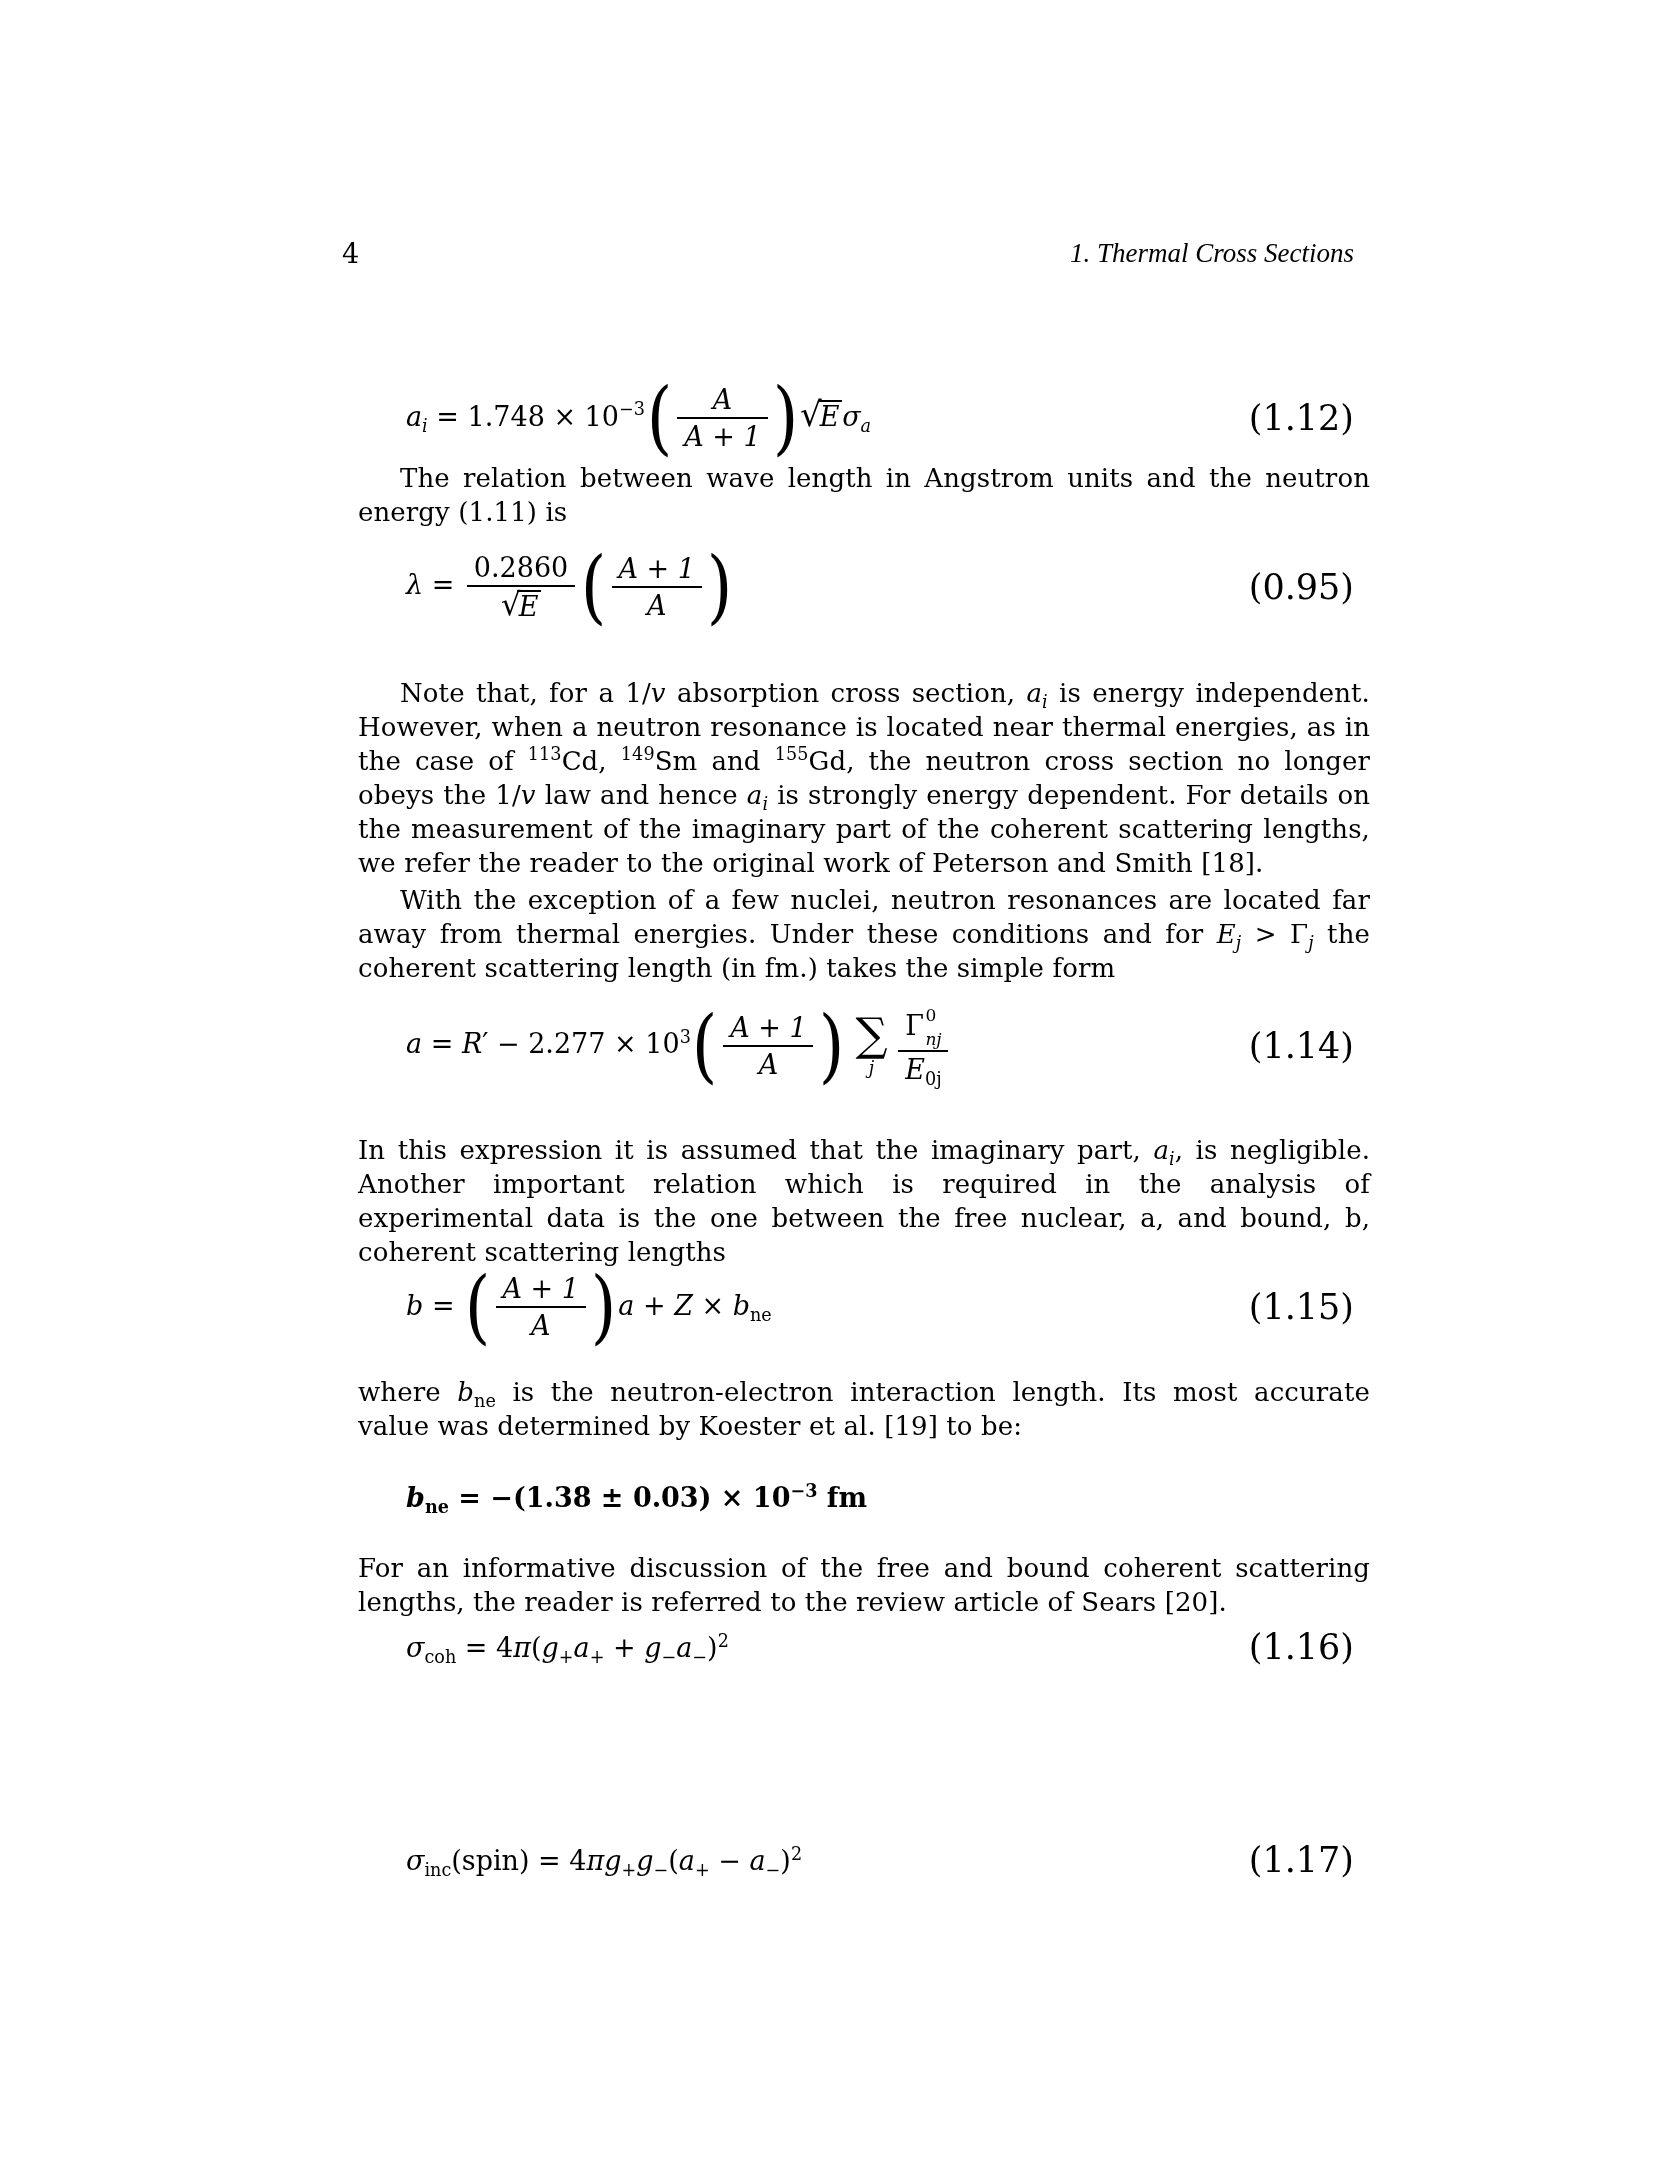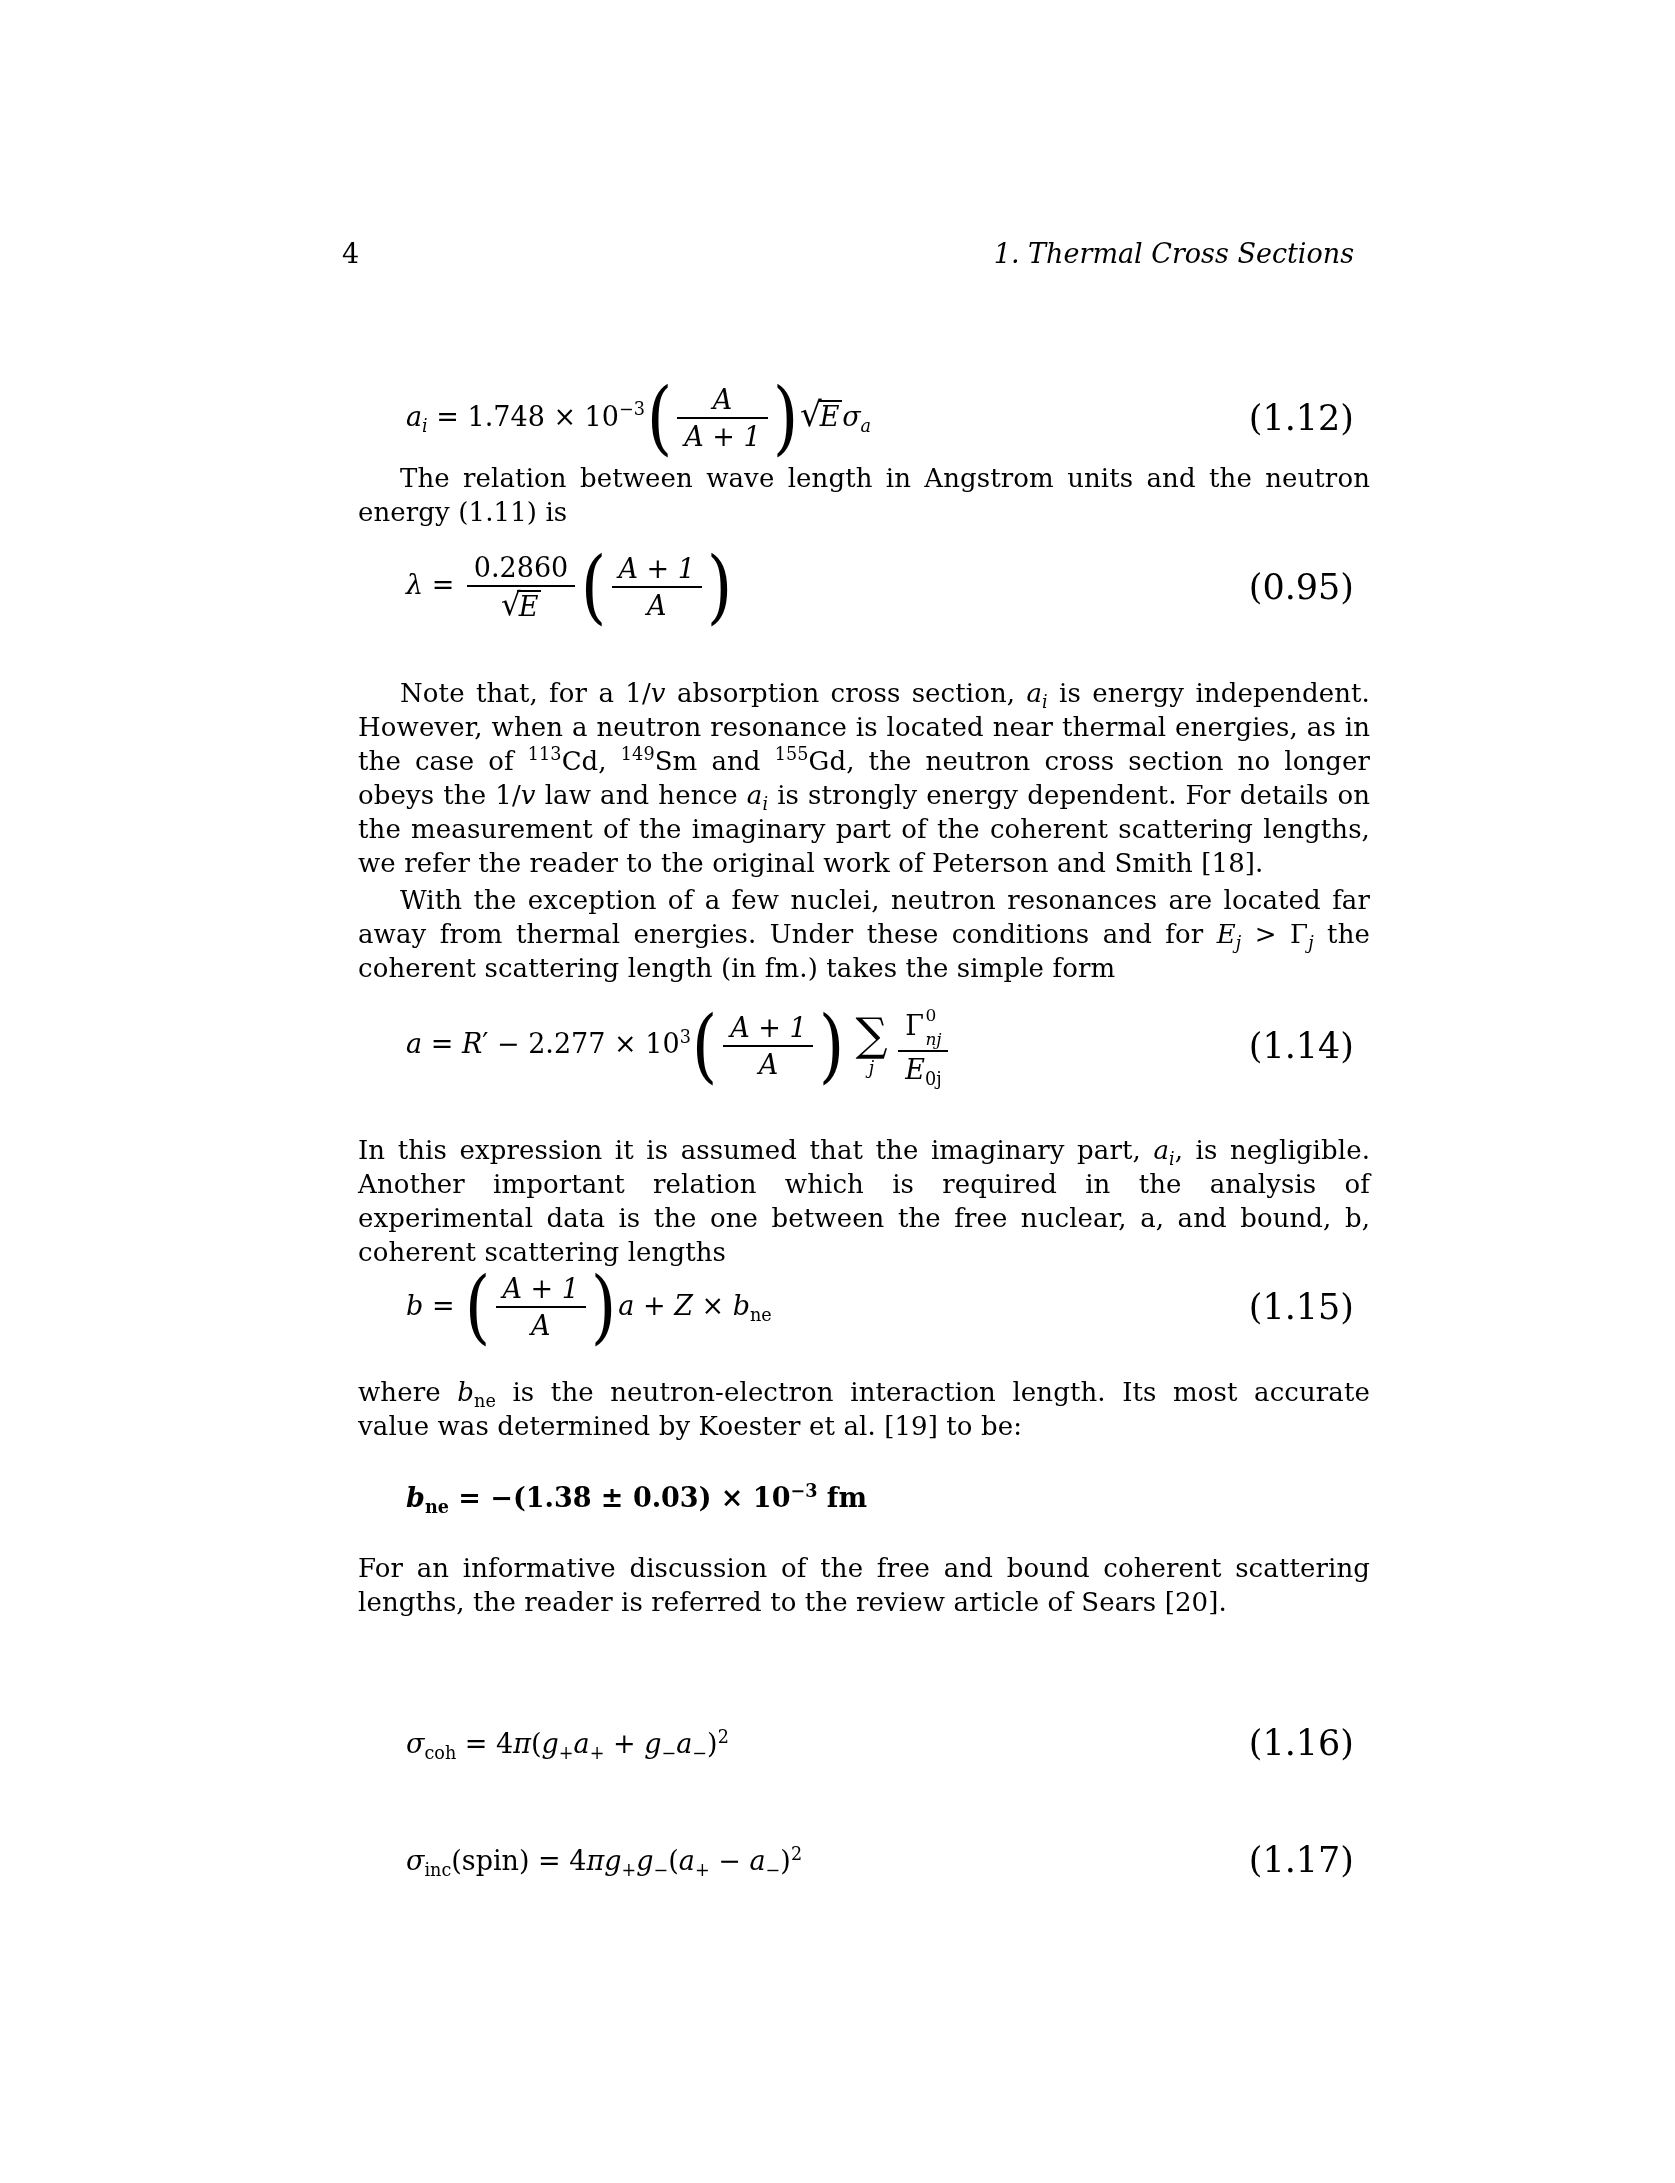--- a/index.html
+++ b/index.html
@@ -16,7 +16,7 @@
   
   .hdr { position: absolute; top: 238px; left: 0; width: 100%; height: 35px; font-size: 27px; line-height: 31px; }
   .hdr .pn { position: absolute; left: 0; top: 0; }
-  .hdr .ct { position: absolute; right: 0; top: 0; font-style: italic; }
+  .hdr .ct { position: absolute; right: 0; top: 0; font-style: italic; font-family: Liberation Serif, serif; }
 
   
   .para {

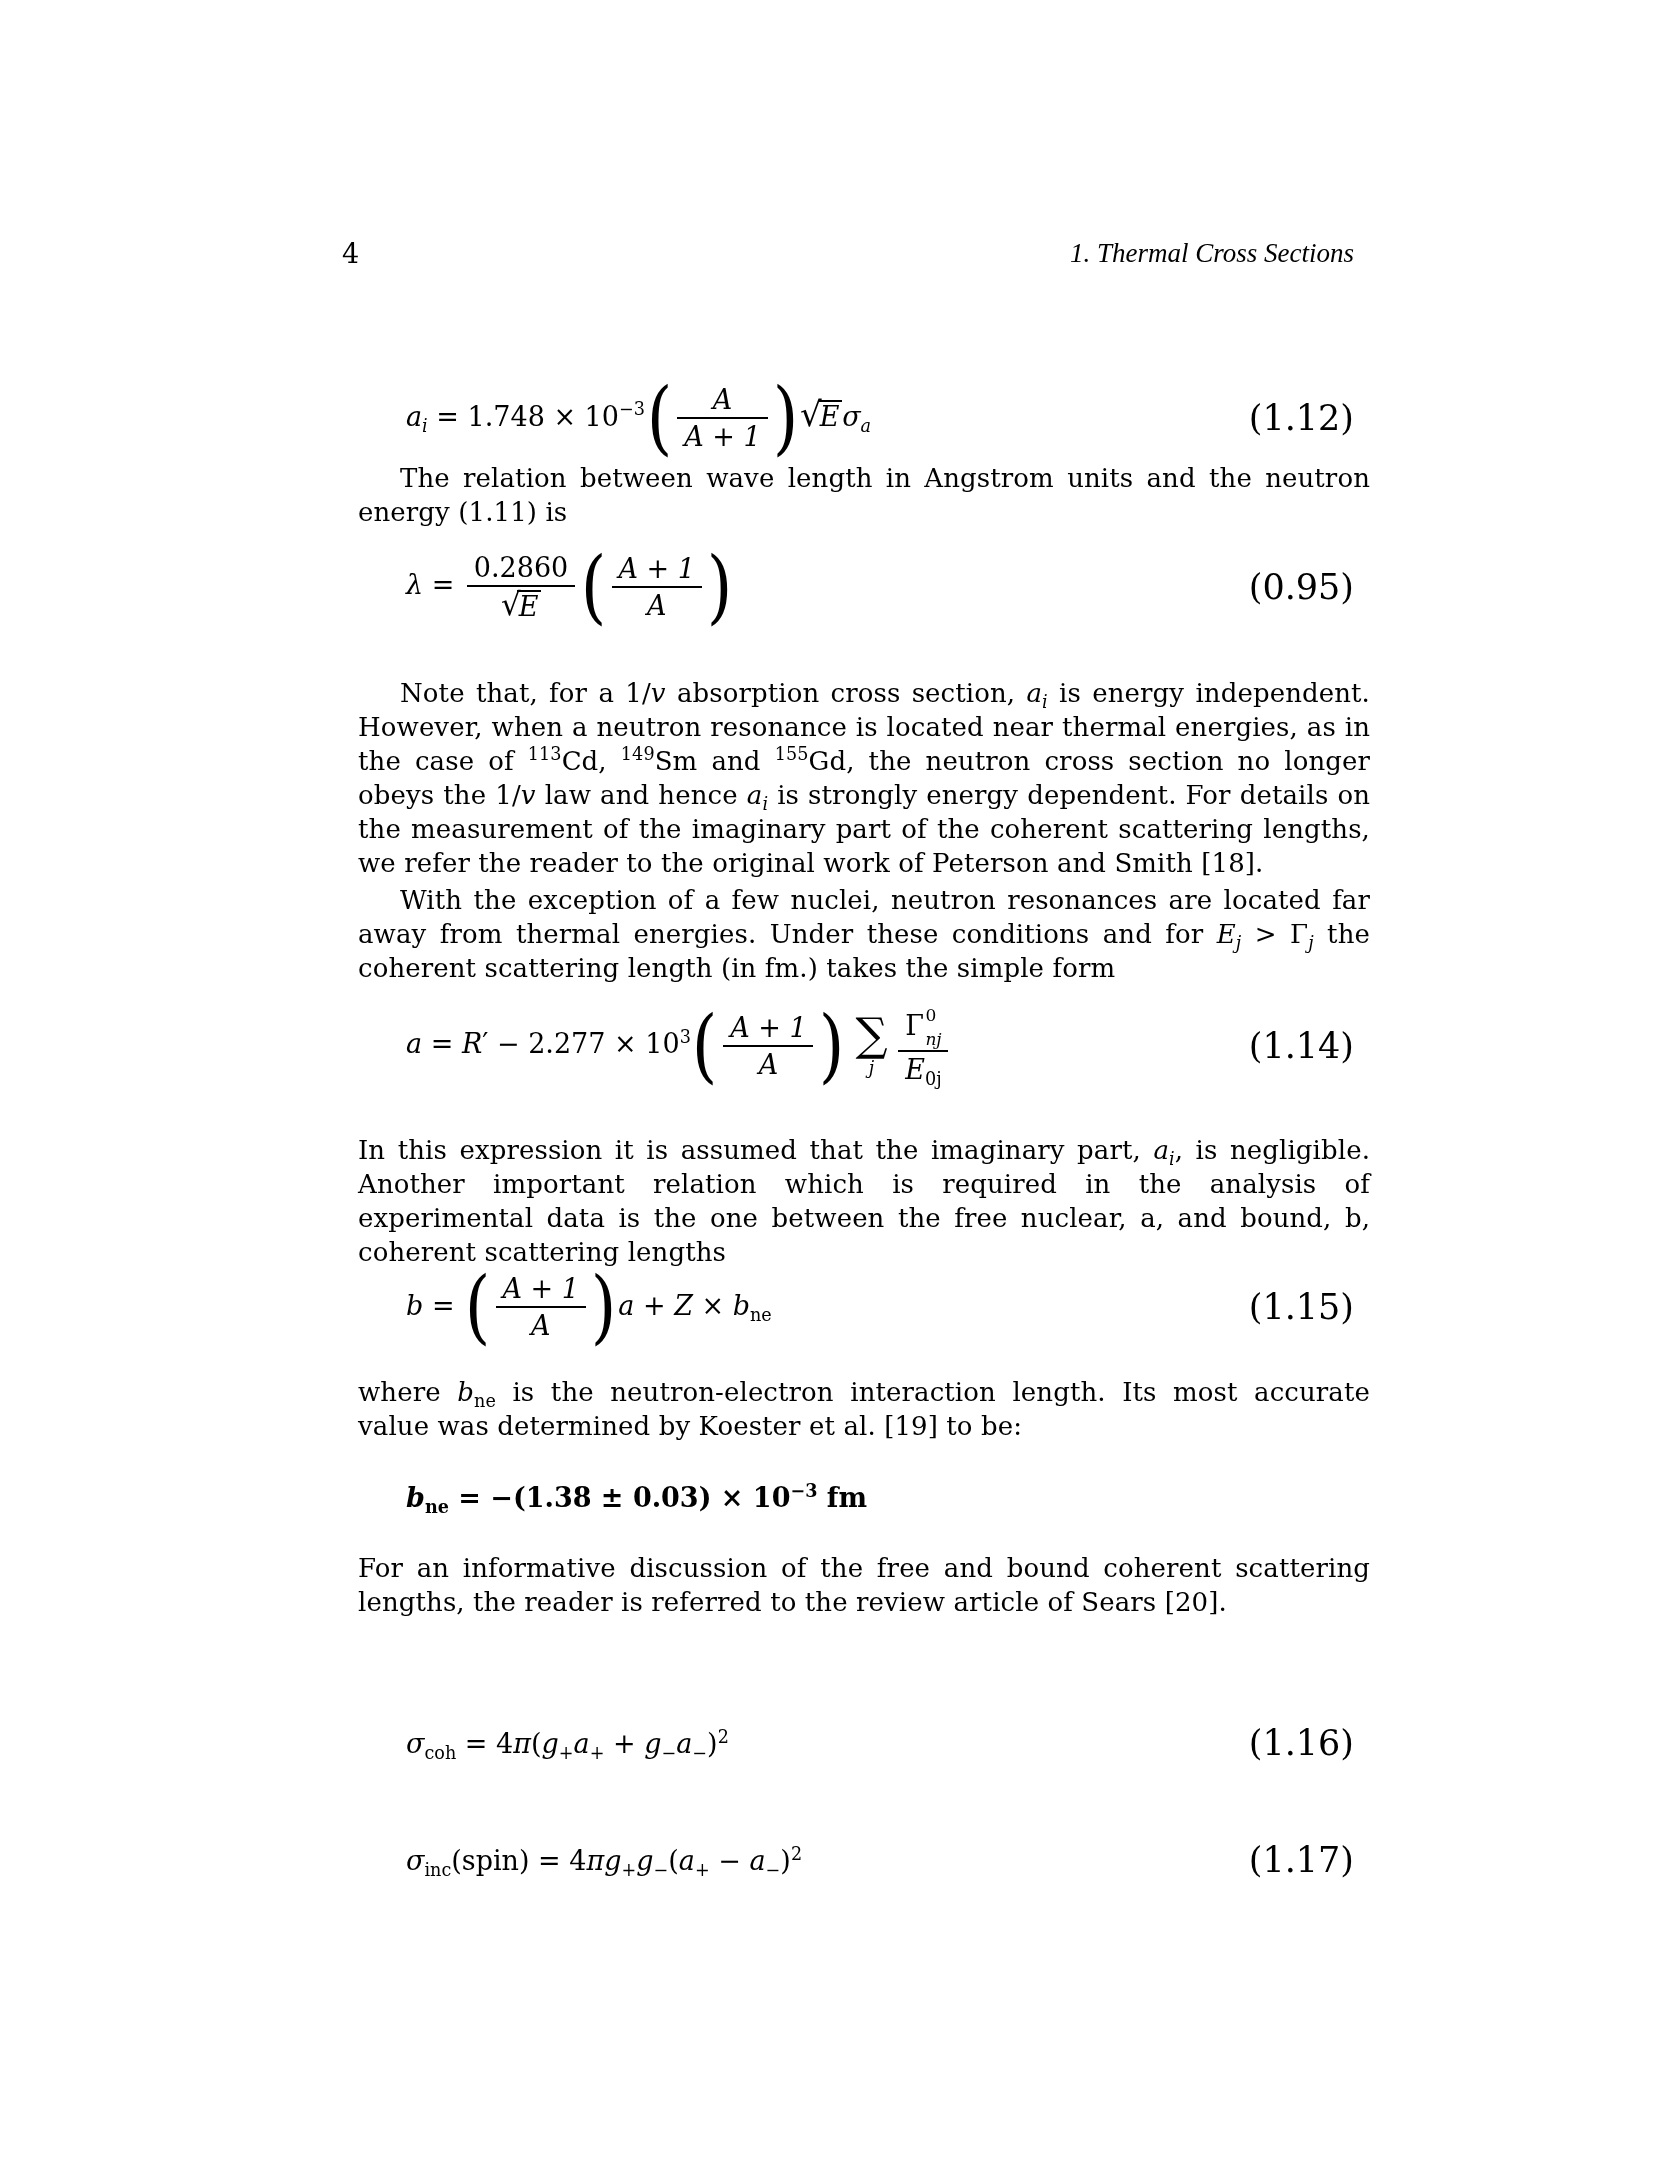--- a/index.html
+++ b/index.html
@@ -113,7 +113,7 @@
     <p class="para" style="top:1535px"><span>For an informative discussion of the free and bound coherent scattering lengths, the reader is referred to the review article of Sears [20].</span></p>
 
 
-    <div class="eq" style="top:1714px;height:58px;">
+    <div class="eq" style="top:1618px;height:58px;">
       <span class="eq-in"><span class="it">σ</span><span class="sb">coh</span><span> = 4</span><span class="it">π</span><span>(</span><span class="it">g</span><span class="sb">+</span><span class="it">a</span><span class="sb">+</span><span> + </span><span class="it">g</span><span class="sb">−</span><span class="it">a</span><span class="sb">−</span><span>)</span><span class="sp">2</span></span>
       <span class="eq-label">(1.16)</span>
     </div>

